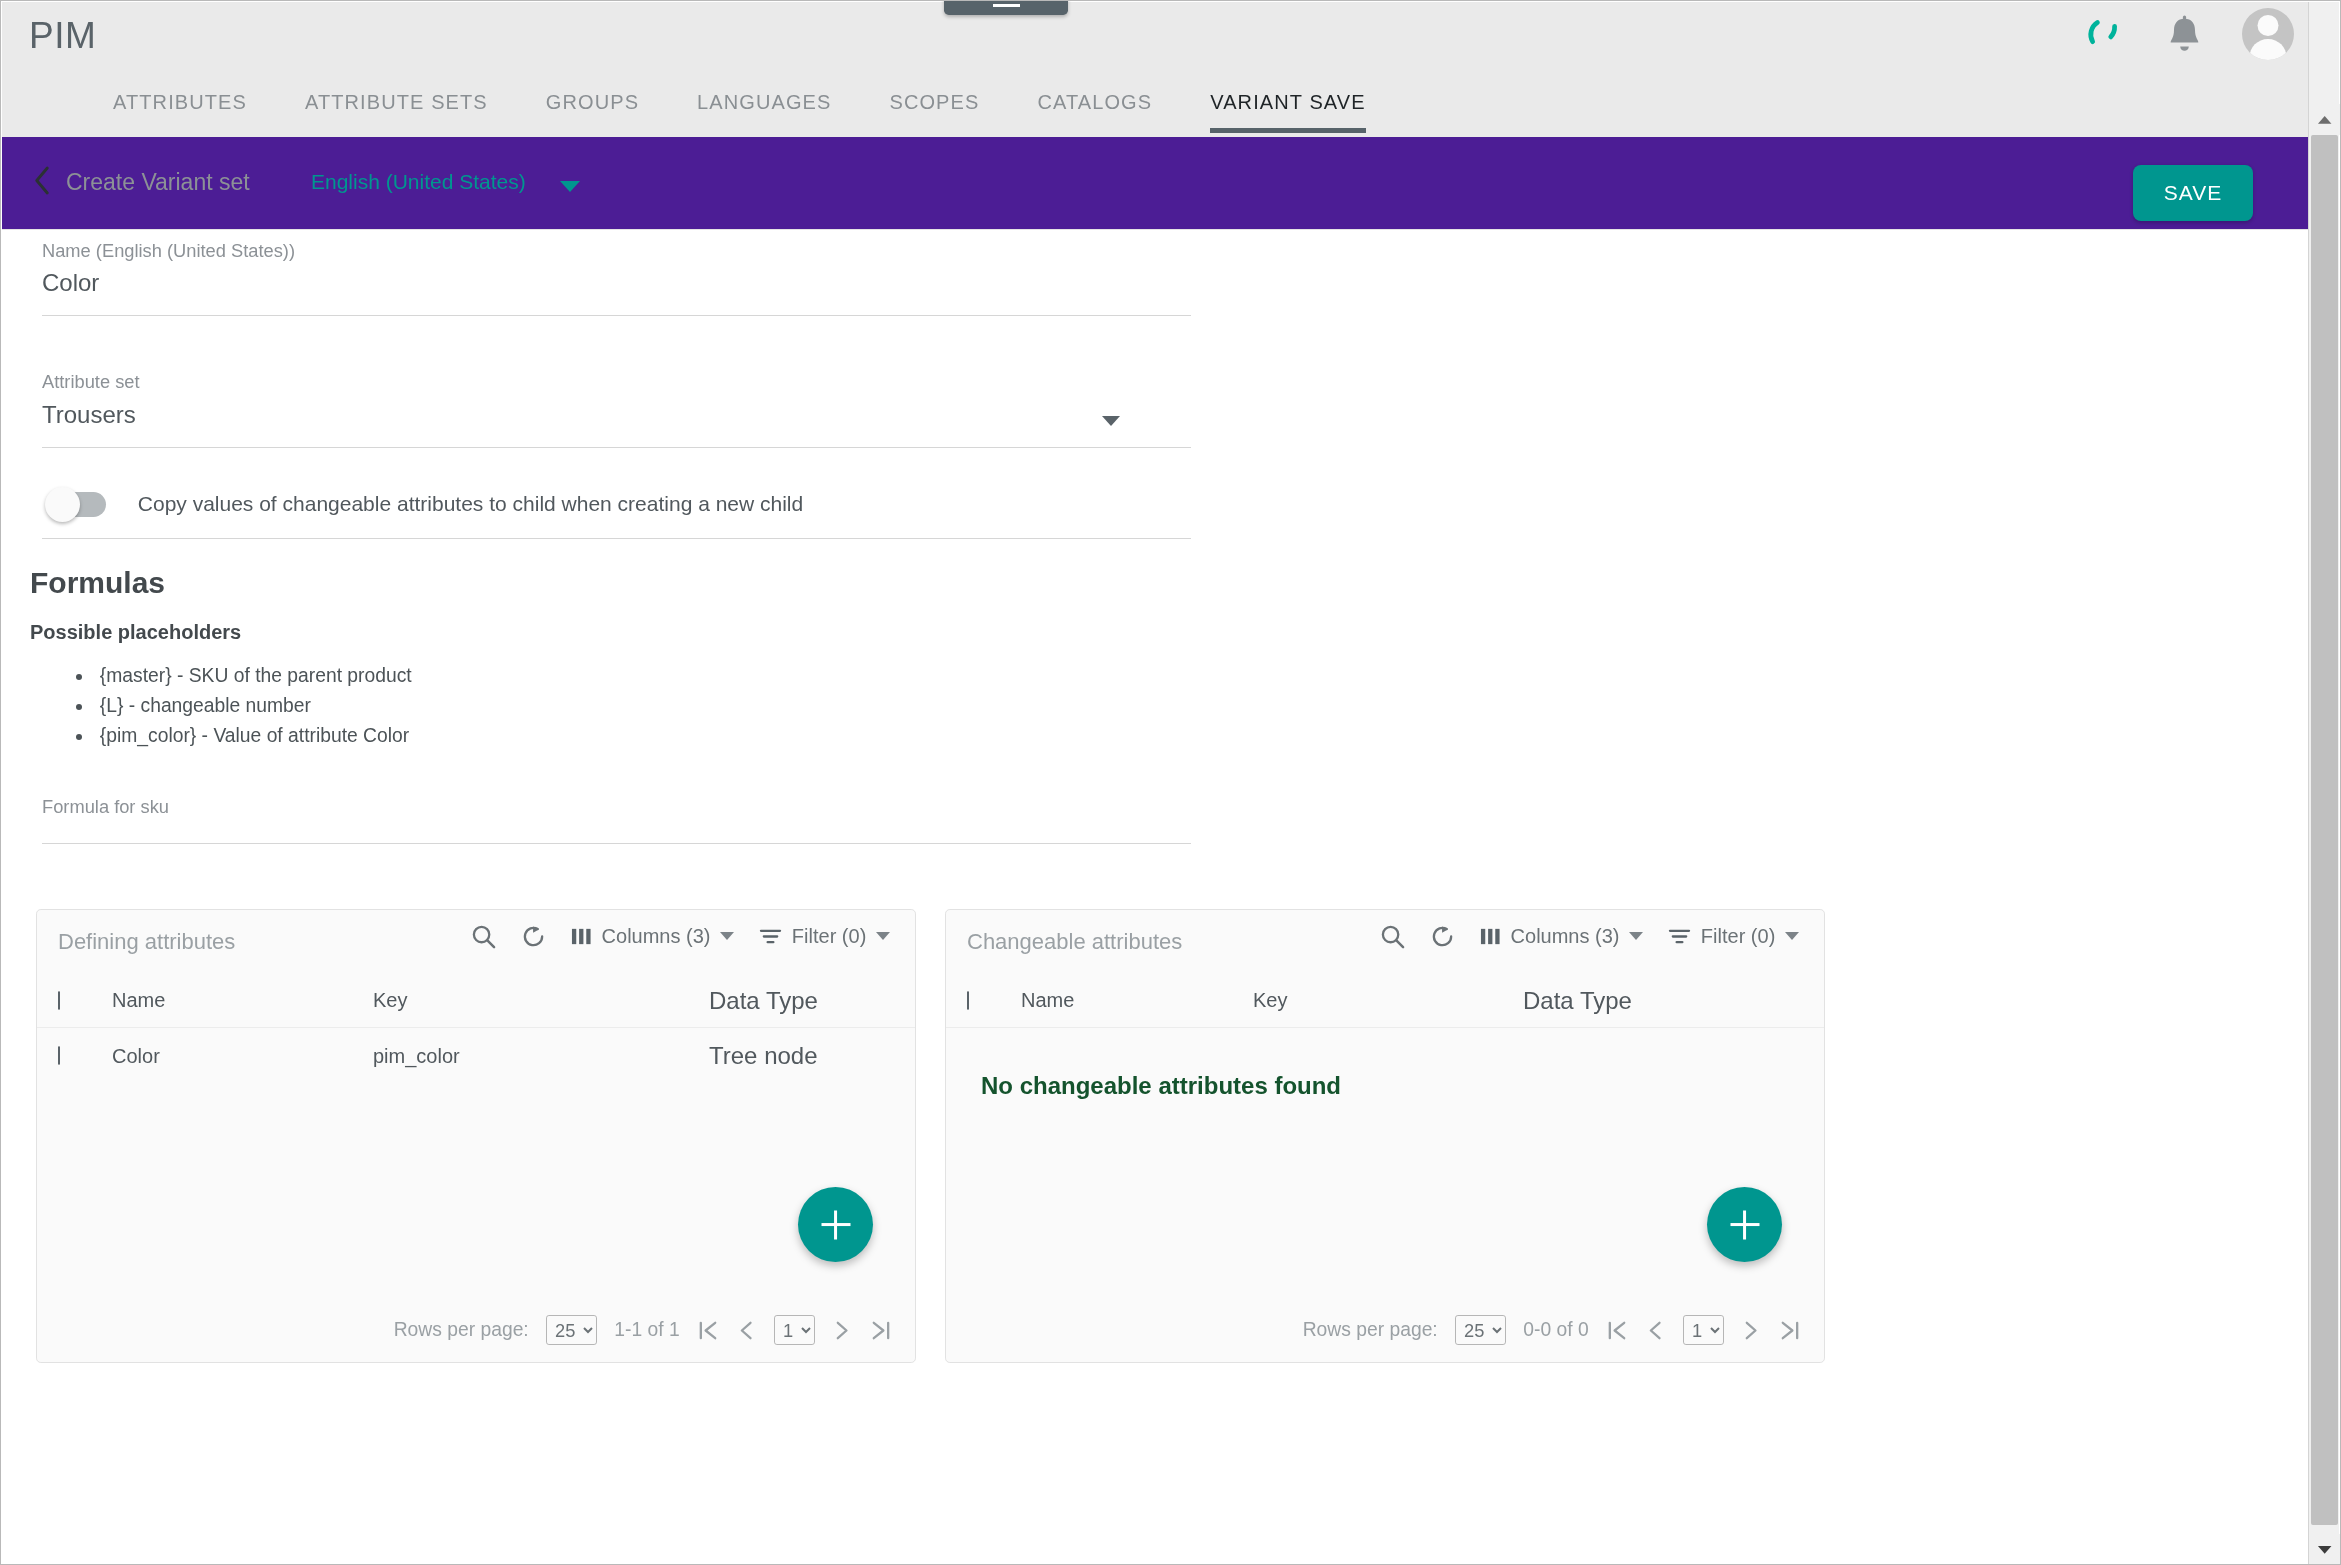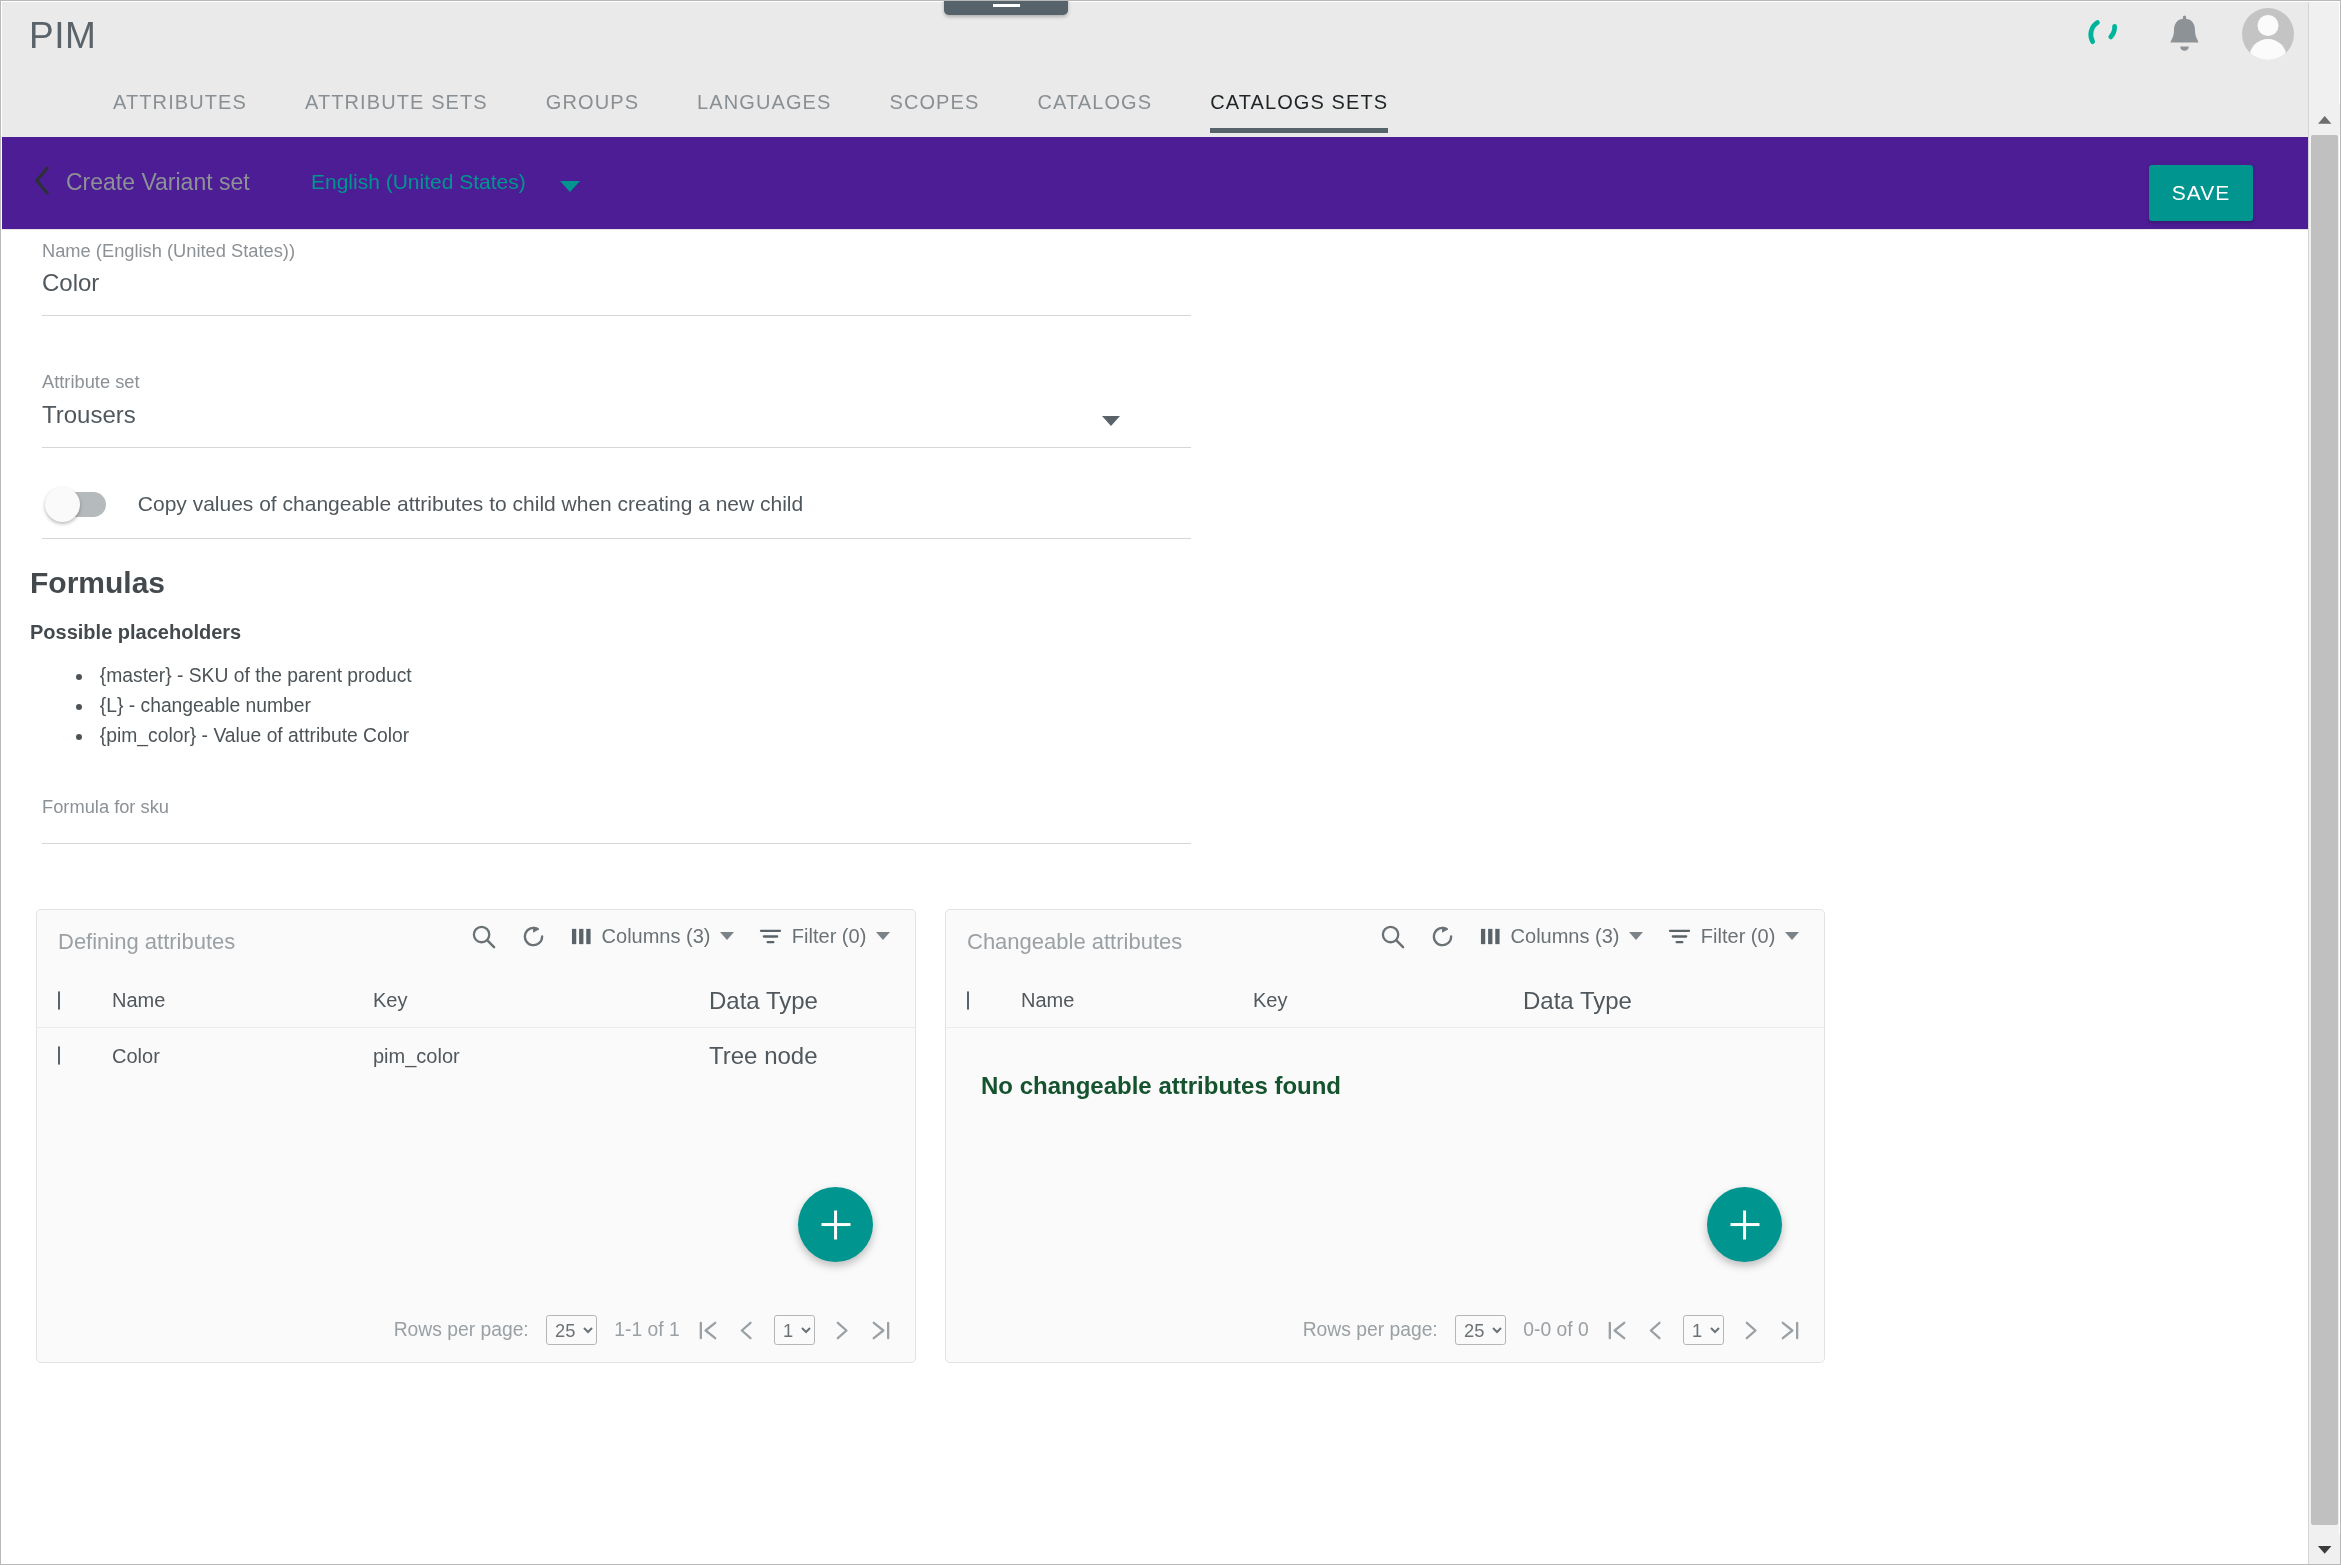--- a/index.html
+++ b/index.html
@@ -318,7 +318,7 @@
       <div class="nav-tab"><span>LANGUAGES</span></div>
       <div class="nav-tab"><span>SCOPES</span></div>
       <div class="nav-tab"><span>CATALOGS</span></div>
-      <div class="nav-tab active"><span>CATALOGS SETS</span></div>
+      <div class="nav-tab active"><span>VARIANT SAVE</span></div>
     </div>
   </div>
 

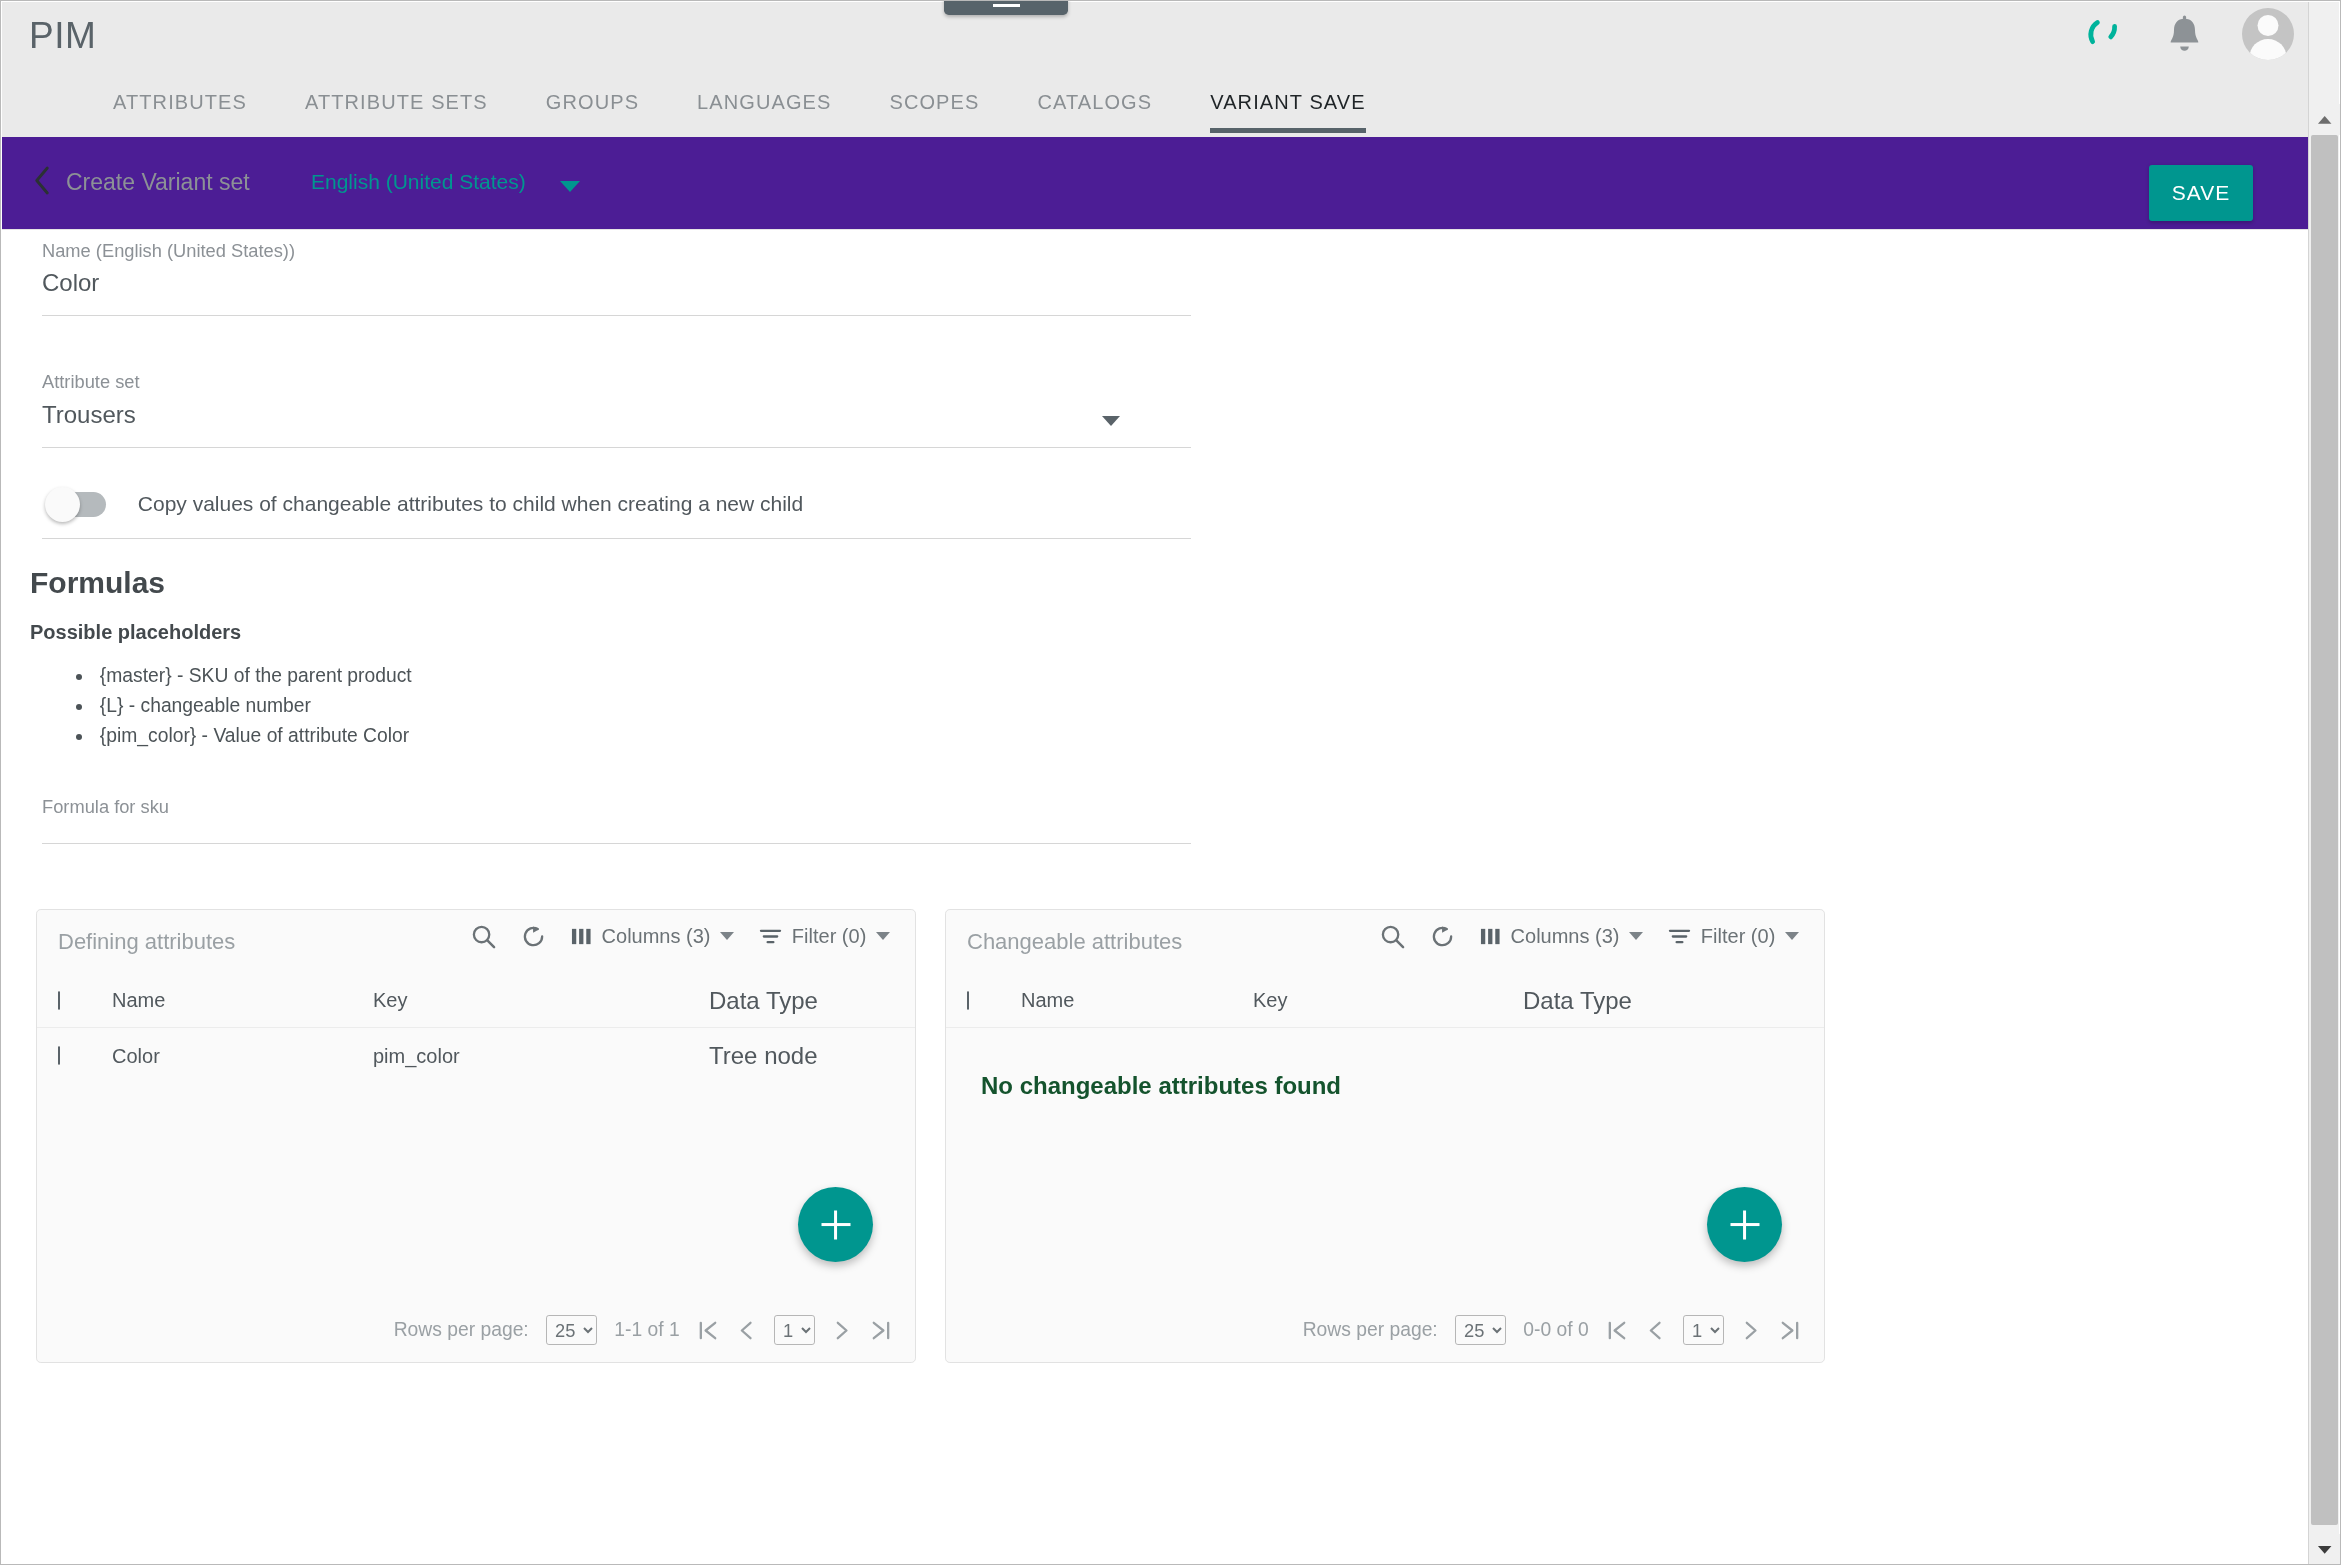--- a/index.html
+++ b/index.html
@@ -112,9 +112,9 @@
   }
   .save-btn {
     position: absolute; right: 87px; top: 164px;
-    width: 104px; height: 56px;
+    width: 120px; height: 56px;
     background: #00968f; color: #fff;
-    border: none; border-radius: 3px;
+    border: none; border-radius: 8px;
     font-size: 21px; font-family: inherit; letter-spacing: 1px;
     cursor: pointer;
     box-shadow: 0 1.9px 3.9px rgba(0,0,0,0.22);

